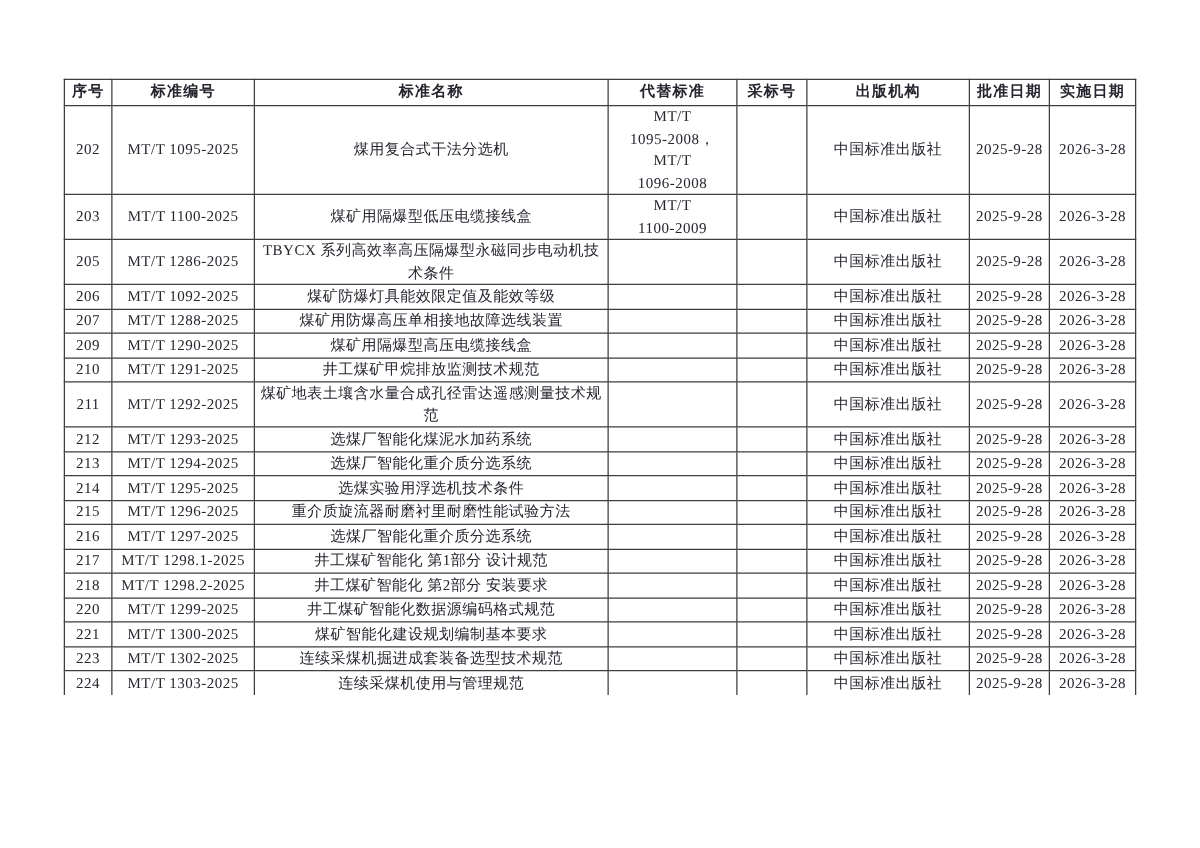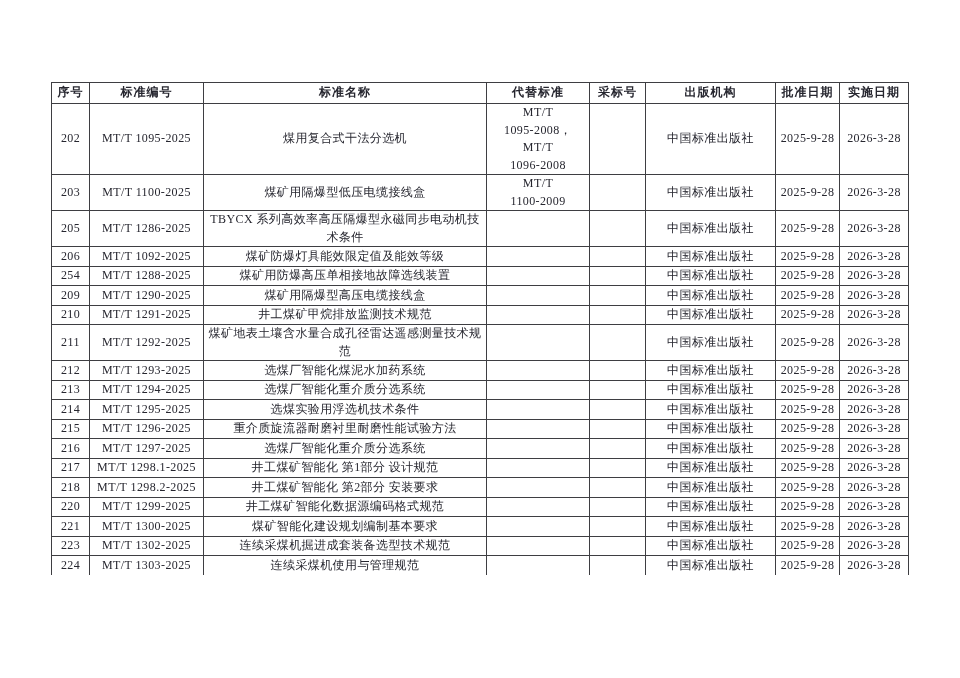--- a/index.html
+++ b/index.html
@@ -15,7 +15,6 @@
     font-family: "Liberation Serif", "DejaVu Serif", serif;
     color: #26262f;
     overflow: hidden;
-    margin-top: 19px;
   }
   table.std-table {
     position: absolute;

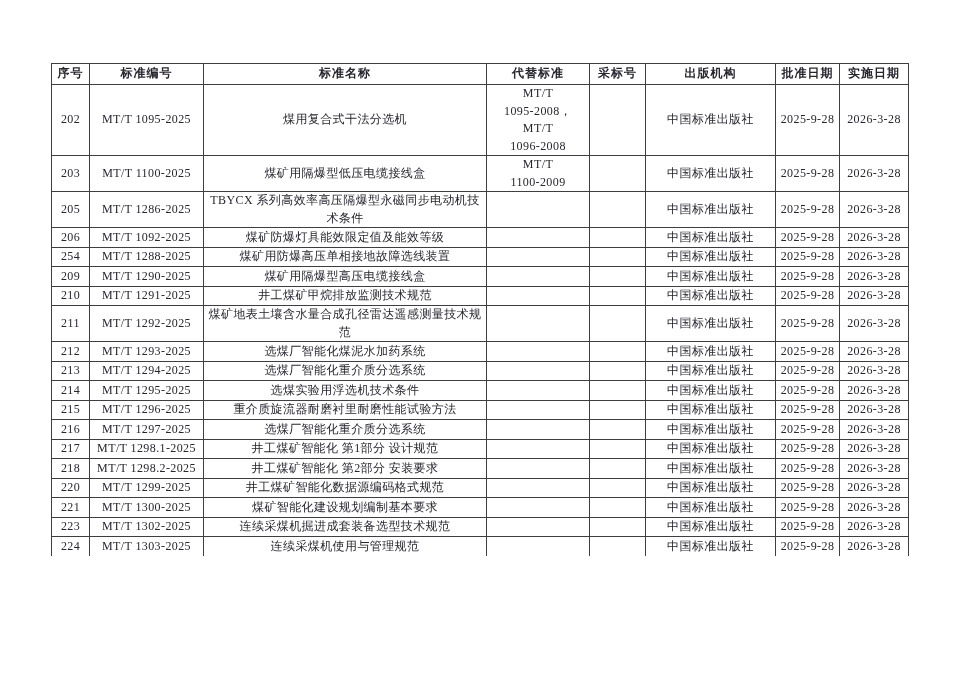--- a/index.html
+++ b/index.html
@@ -132,7 +132,7 @@
   </tr>
 
   <tr>
-    <td>254</td>
+    <td>207</td>
     <td>MT/T 1288-2025</td>
     <td>煤矿用防爆高压单相接地故障选线装置</td>
     <td></td>

